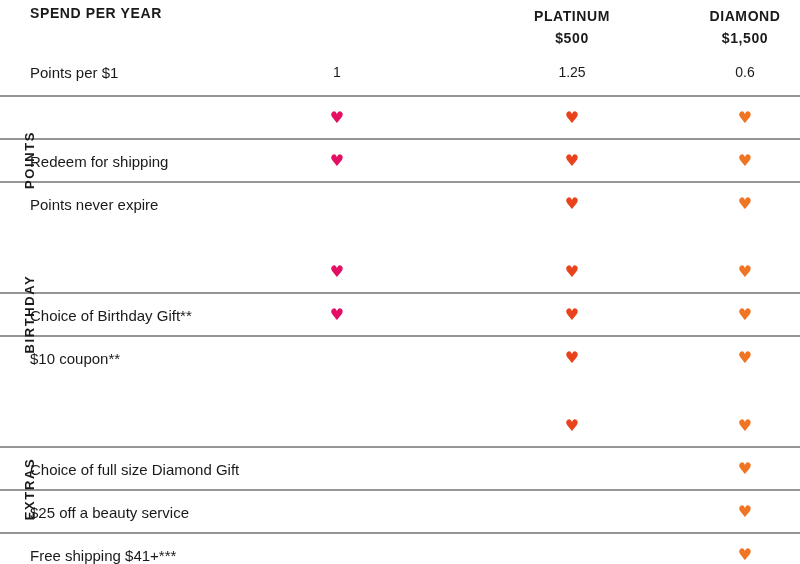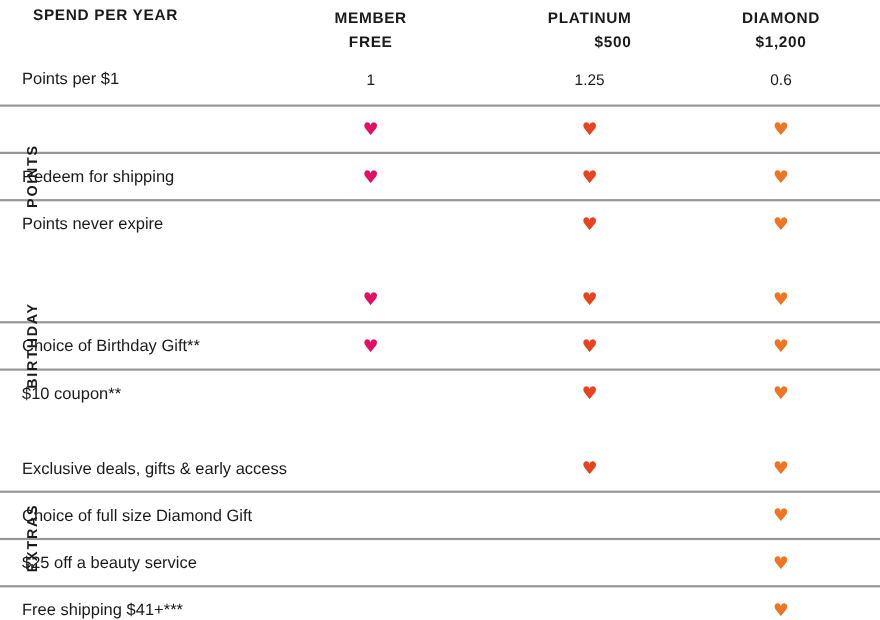--- a/index.html
+++ b/index.html
@@ -63,10 +63,6 @@
 
   <div class="hrow">
     <span class="spend">SPEND PER YEAR</span>
-    <div class="tier c1">
-      <div>MEMBER</div>
-      <div>FREE</div>
-    </div>
     <div class="tier c2">
       <div>PLATINUM</div>
       <div>$500</div>

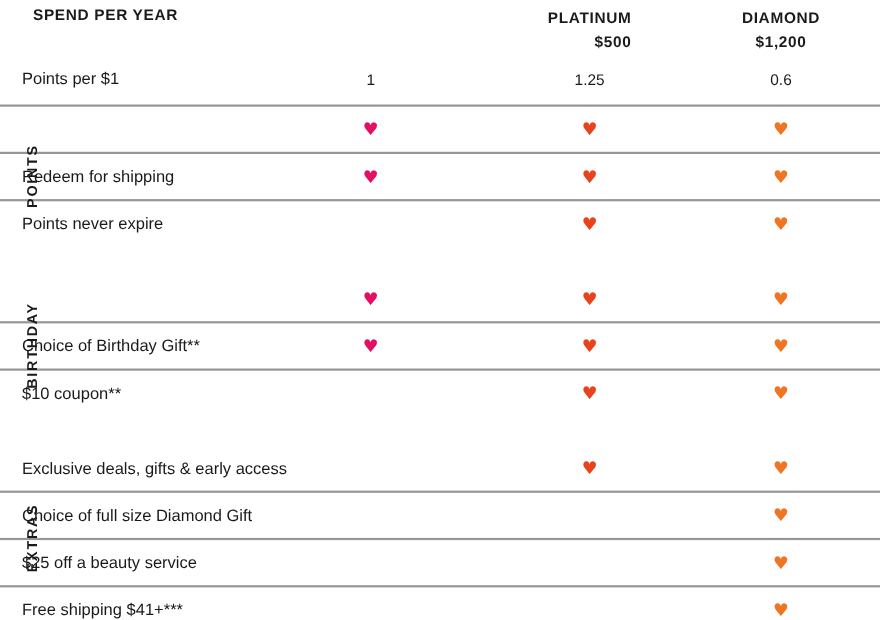--- a/index.html
+++ b/index.html
@@ -38,7 +38,7 @@
     text-align: center; white-space: nowrap;
   }
   .c1 { left: 337px; }
-  .c2 { left: 536px; text-align: right; }
+  .c2 { left: 572px; }
   .c3 { left: 710px; }
   .val { font-size: 14px; font-weight: 400; }
   .heart {

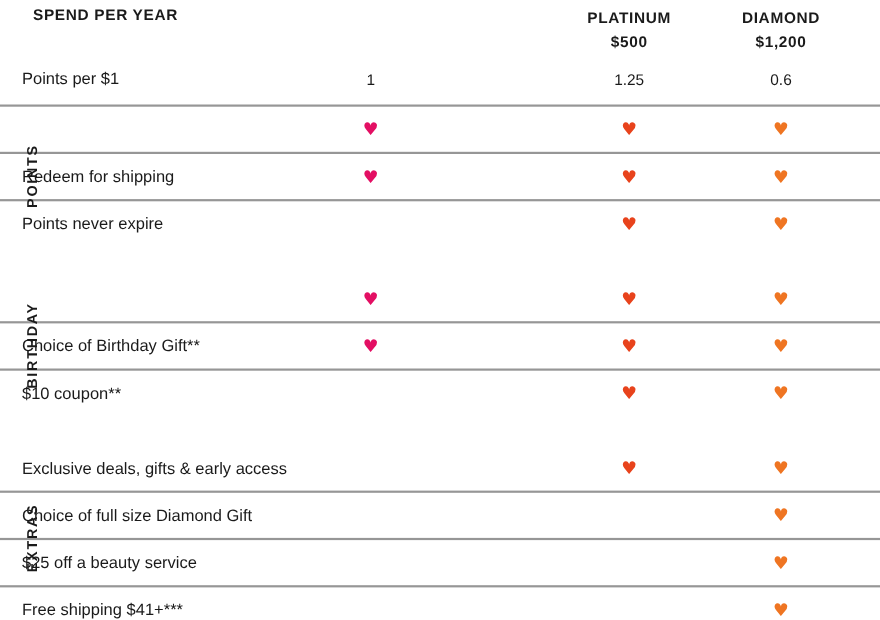--- a/index.html
+++ b/index.html
@@ -39,7 +39,7 @@
   }
   .c1 { left: 337px; }
   .c2 { left: 572px; }
-  .c3 { left: 710px; }
+  .c3 { left: 745px; }
   .val { font-size: 14px; font-weight: 400; }
   .heart {
     font-size: 16px; line-height: 1;

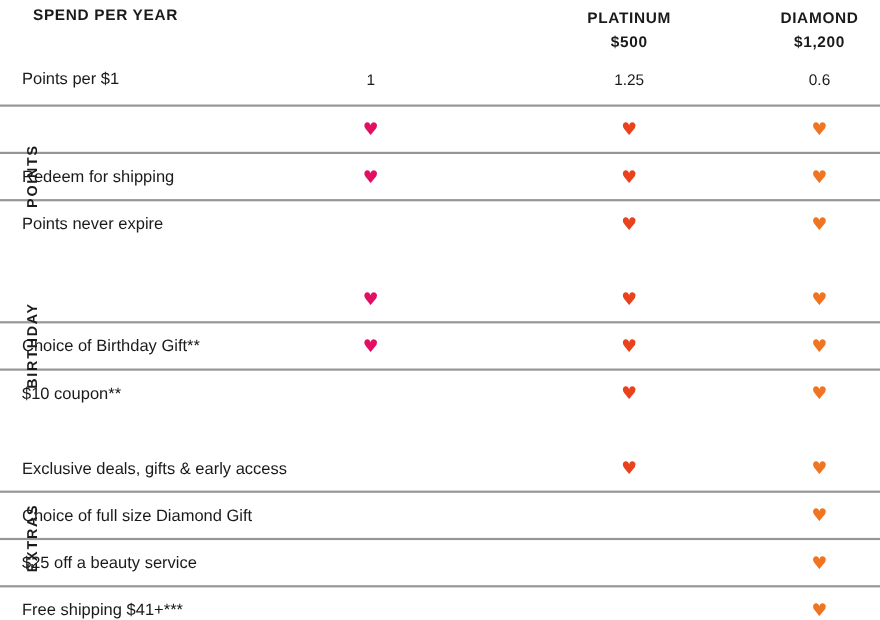--- a/index.html
+++ b/index.html
@@ -69,7 +69,7 @@
     </div>
     <div class="tier c3">
       <div>DIAMOND</div>
-      <div>$1,200</div>
+      <div>$1,500</div>
     </div>
   </div>
 

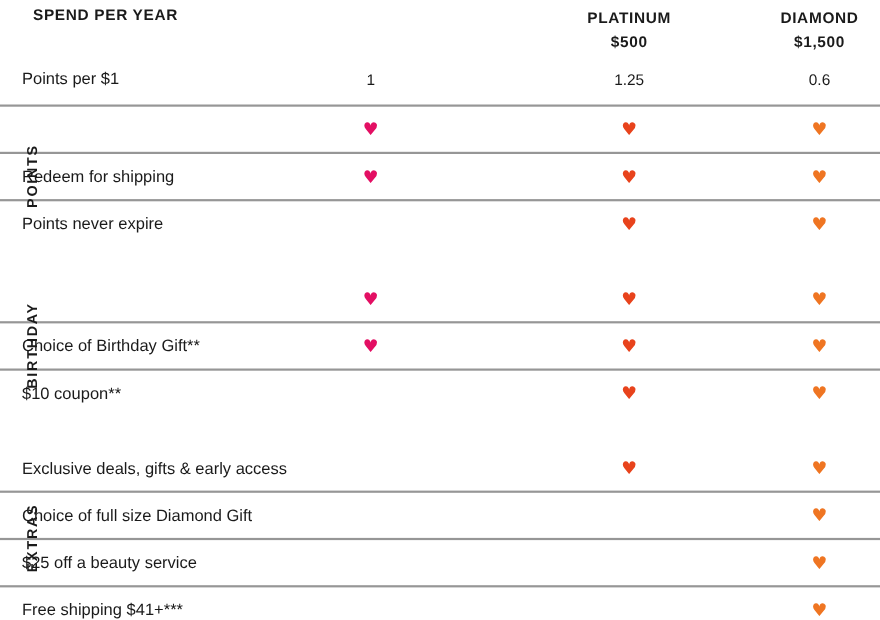--- a/index.html
+++ b/index.html
@@ -30,7 +30,7 @@
   .bordered { border-bottom: 2px solid var(--line, #969696); }
   .gap { height: 26px; }
   .rlabel {
-    position: absolute; left: 20px; top: 50%; transform: translateY(-50%);
+    position: absolute; left: 30px; top: 50%; transform: translateY(-50%);
     font-size: 15px; font-weight: 400; white-space: nowrap;
   }
   .cell {

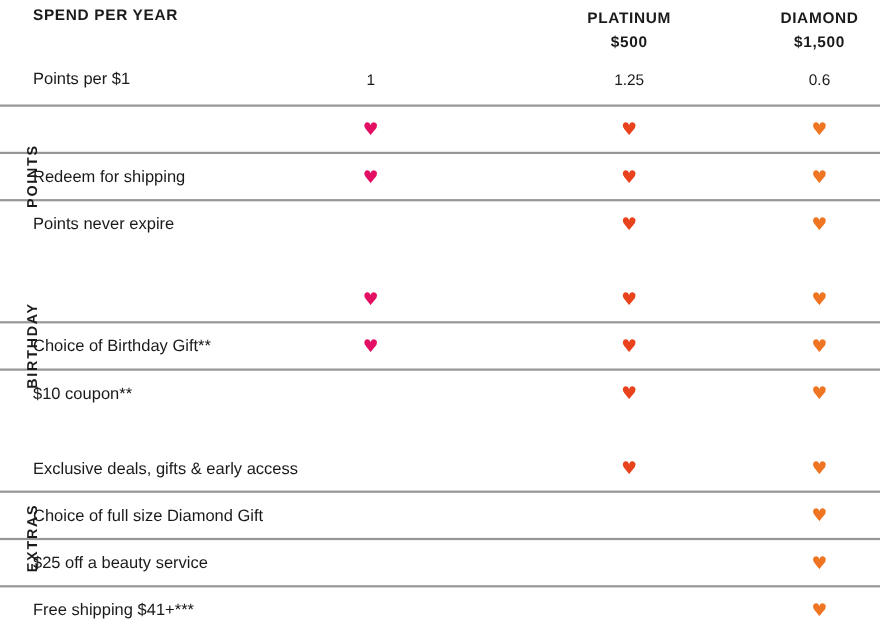--- a/index.html
+++ b/index.html
@@ -121,7 +121,6 @@
   <div class="gap"></div>
 
   <div class="row bordered">
-    <span class="rlabel">Exclusive deals, gifts &amp; early access</span>
     <span class="cell c1 heart m"></span>
     <span class="cell c2 heart p">♥</span>
     <span class="cell c3 heart d">♥</span>

